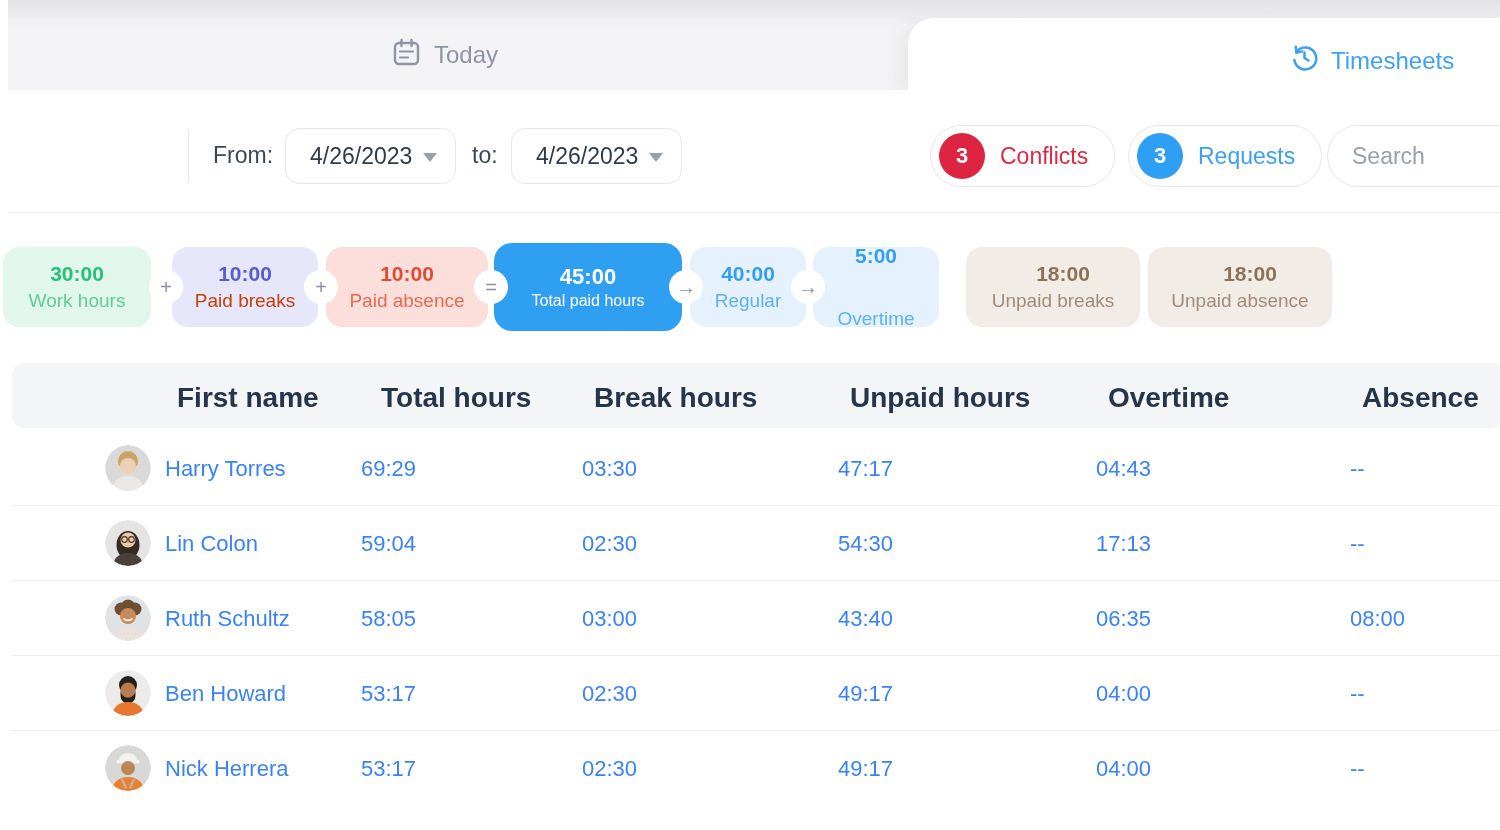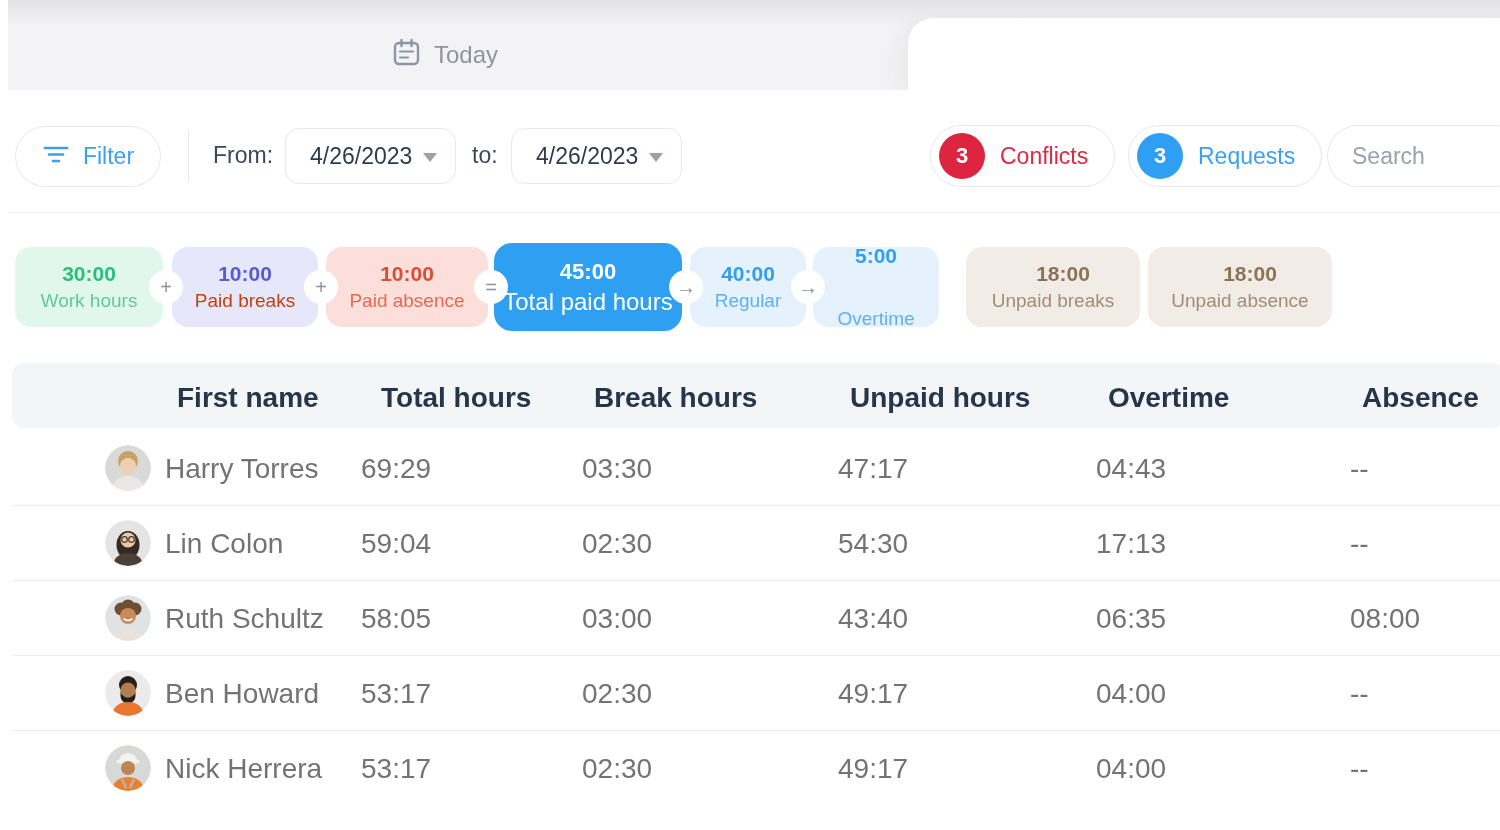--- a/index.html
+++ b/index.html
@@ -101,6 +101,16 @@
     <span>Today</span>
   </div>
   <div class="active-card"></div>
+  <div class="tab-timesheets">
+    <span>
+      <svg width="27" height="27" viewBox="0 0 27 27" fill="none">
+        <path d="M5.2 8.2 A11 11 0 1 1 3.4 16" stroke="#3da0f2" stroke-width="2.5" fill="none" stroke-linecap="round"></path>
+        <path d="M4.8 2.8 L5.4 8.8 L11.2 7.4" stroke="#3da0f2" stroke-width="2.5" fill="none" stroke-linecap="round" stroke-linejoin="round"></path>
+        <path d="M13.5 8.5 L13.5 14 L17.5 16.5" stroke="#3da0f2" stroke-width="2.5" fill="none" stroke-linecap="round" stroke-linejoin="round"></path>
+      </svg>
+    </span>
+    <span>Timesheets</span>
+  </div>
 </div>
 
 <div class="filter-row">

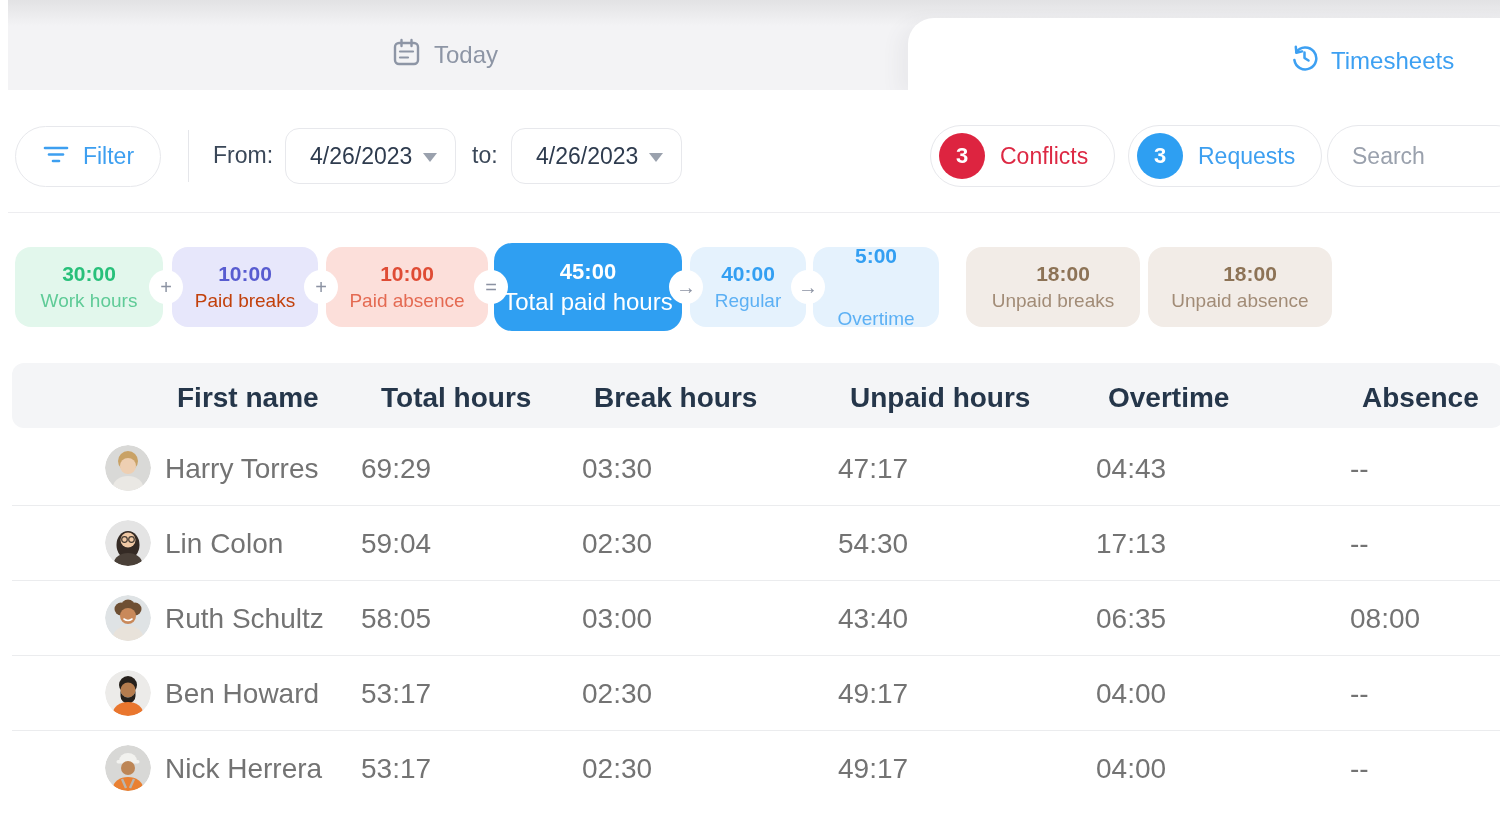--- a/index.html
+++ b/index.html
@@ -114,16 +114,6 @@
 </div>
 
 <div class="filter-row">
-  <div class="pill filter-btn">
-    <span>
-      <svg width="28" height="20" viewBox="0 0 28 20" fill="none">
-        <line x1="3" y1="4" x2="25" y2="4" stroke="#3d9ff0" stroke-width="2.6" stroke-linecap="round"></line>
-        <line x1="7" y1="10.5" x2="21" y2="10.5" stroke="#3d9ff0" stroke-width="2.6" stroke-linecap="round"></line>
-        <line x1="11" y1="17" x2="17" y2="17" stroke="#3d9ff0" stroke-width="2.6" stroke-linecap="round"></line>
-      </svg>
-    </span>
-    <span>Filter</span>
-  </div>
   <div class="vdivider"></div>
   <span class="lbl from-lbl">From:</span>
   <div class="date-select date-from">

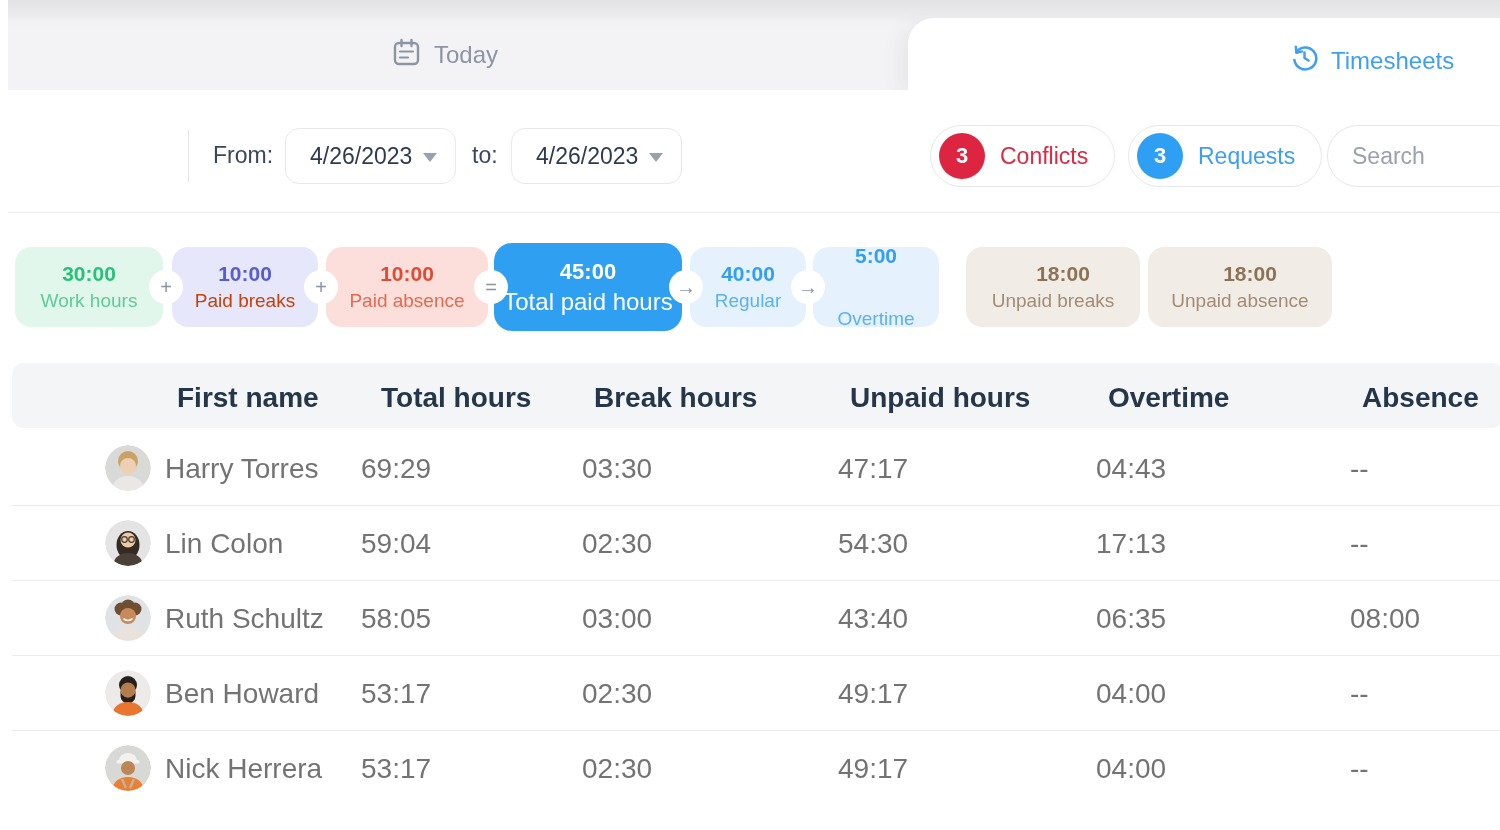--- a/index.html
+++ b/index.html
@@ -52,7 +52,7 @@
     align-items:center; justify-content:center; cursor:pointer; }
   .chip .v { font-size:21px; font-weight:700; line-height:1.35; }
   .chip .l { font-size:19px; line-height:1.3; }
-  .chip-green { left:15px; width:148px; background:#e2f7ec;text-align:right; }
+  .chip-green { left:3px; width:148px; background:#e2f7ec;text-align:right; }
   .chip-green .v { color:#28c07a; } .chip-green .l { color:#5fcb97; }
   .chip-purple { left:172px; width:146px; background:#e7e7fb; }
   .chip-purple .v { color:#585cd0; } .chip-purple .l { color:#c2410c; }

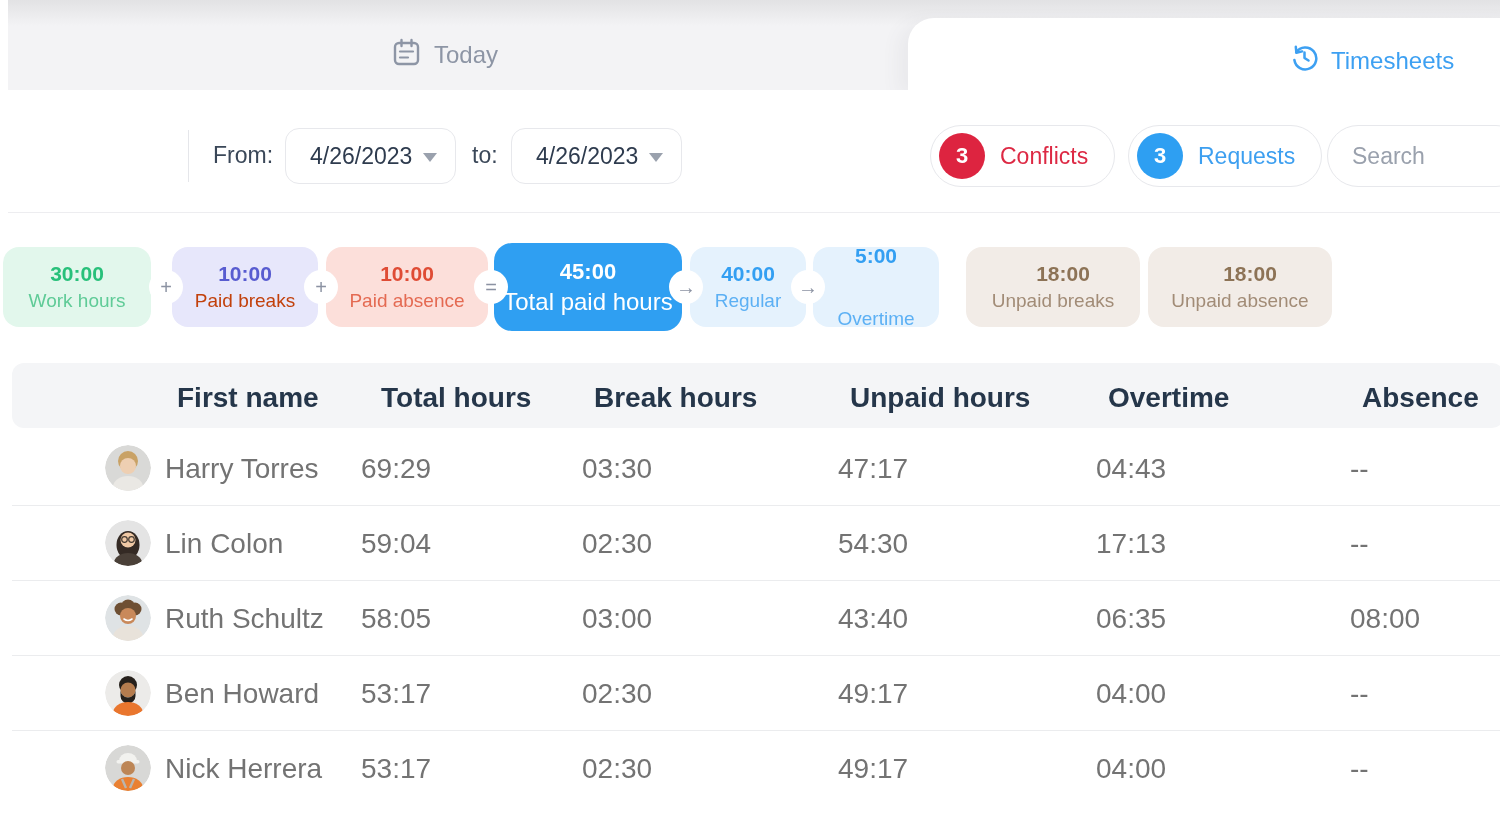--- a/index.html
+++ b/index.html
@@ -59,7 +59,7 @@
   .chip-pink { left:326px; width:162px; background:#fcdfda; }
   .chip-pink .v { color:#df4c35; } .chip-pink .l { color:#e46a52; }
   .chip-blue-solid { left:494px; top:243px; width:188px; height:88px; background:#2f9ff2; border-radius:18px; }
-  .chip-blue-solid .v { color:#fff; font-size:22px; } .chip-blue-solid .l { color:#fff; font-size:24px; }
+  .chip-blue-solid .v { color:#fff; font-size:22px; } .chip-blue-solid .l { color:#fff; font-size:16px; }
   .chip-regular { left:690px; width:116px; background:#e5f2fd; }
   .chip-overtime { left:813px; width:126px; background:#e5f2fd;gap:36px; }
   .chip-lightblue .v { color:#339ff2; } .chip-lightblue .l { color:#5cb0f4; }

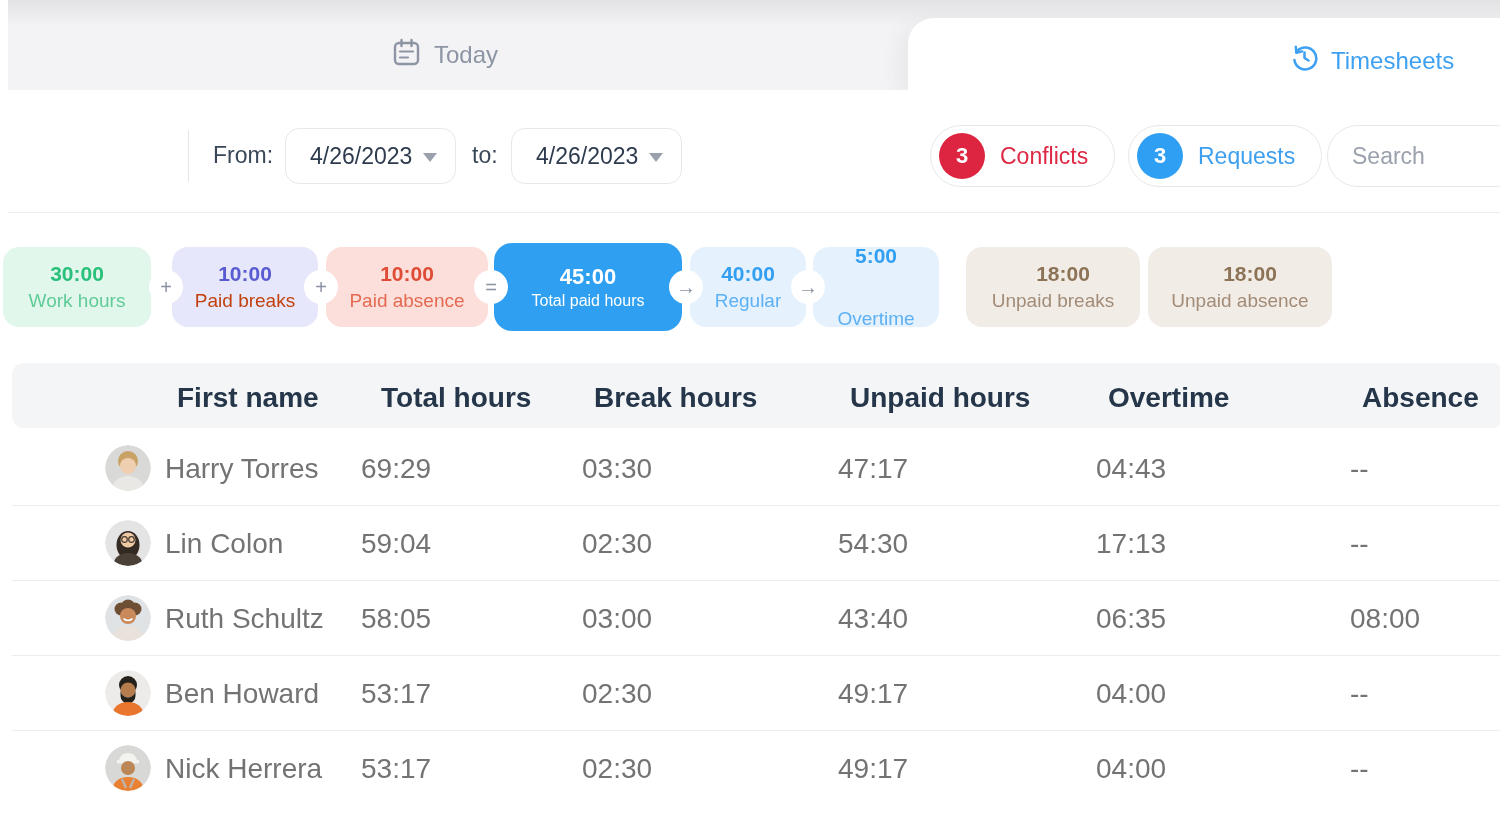--- a/index.html
+++ b/index.html
@@ -77,7 +77,7 @@
   .tbody { position:absolute; left:0; top:431px; width:1500px; }
   .trow { position:relative; width:1500px; height:75px; cursor:pointer; }
   .trow.sep::after { content:""; position:absolute; left:12px; right:0; bottom:0; height:1px; background:#ebecee; }
-  .trow span { position:absolute; top:50%; transform:translateY(-50%); font-size:28px; color:#737373; }
+  .trow span { position:absolute; top:50%; transform:translateY(-50%); font-size:22px; color:#3b82f6; }
   .avatar { position:absolute; left:105px; top:14px; width:46px; height:46px; border-radius:50%; overflow:hidden; }
   .c-name { left:165px; } .c-total { left:361px; } .c-break { left:582px; }
   .c-regular { left:838px; } .c-overtime { left:1096px; } .c-absence { left:1350px; }

